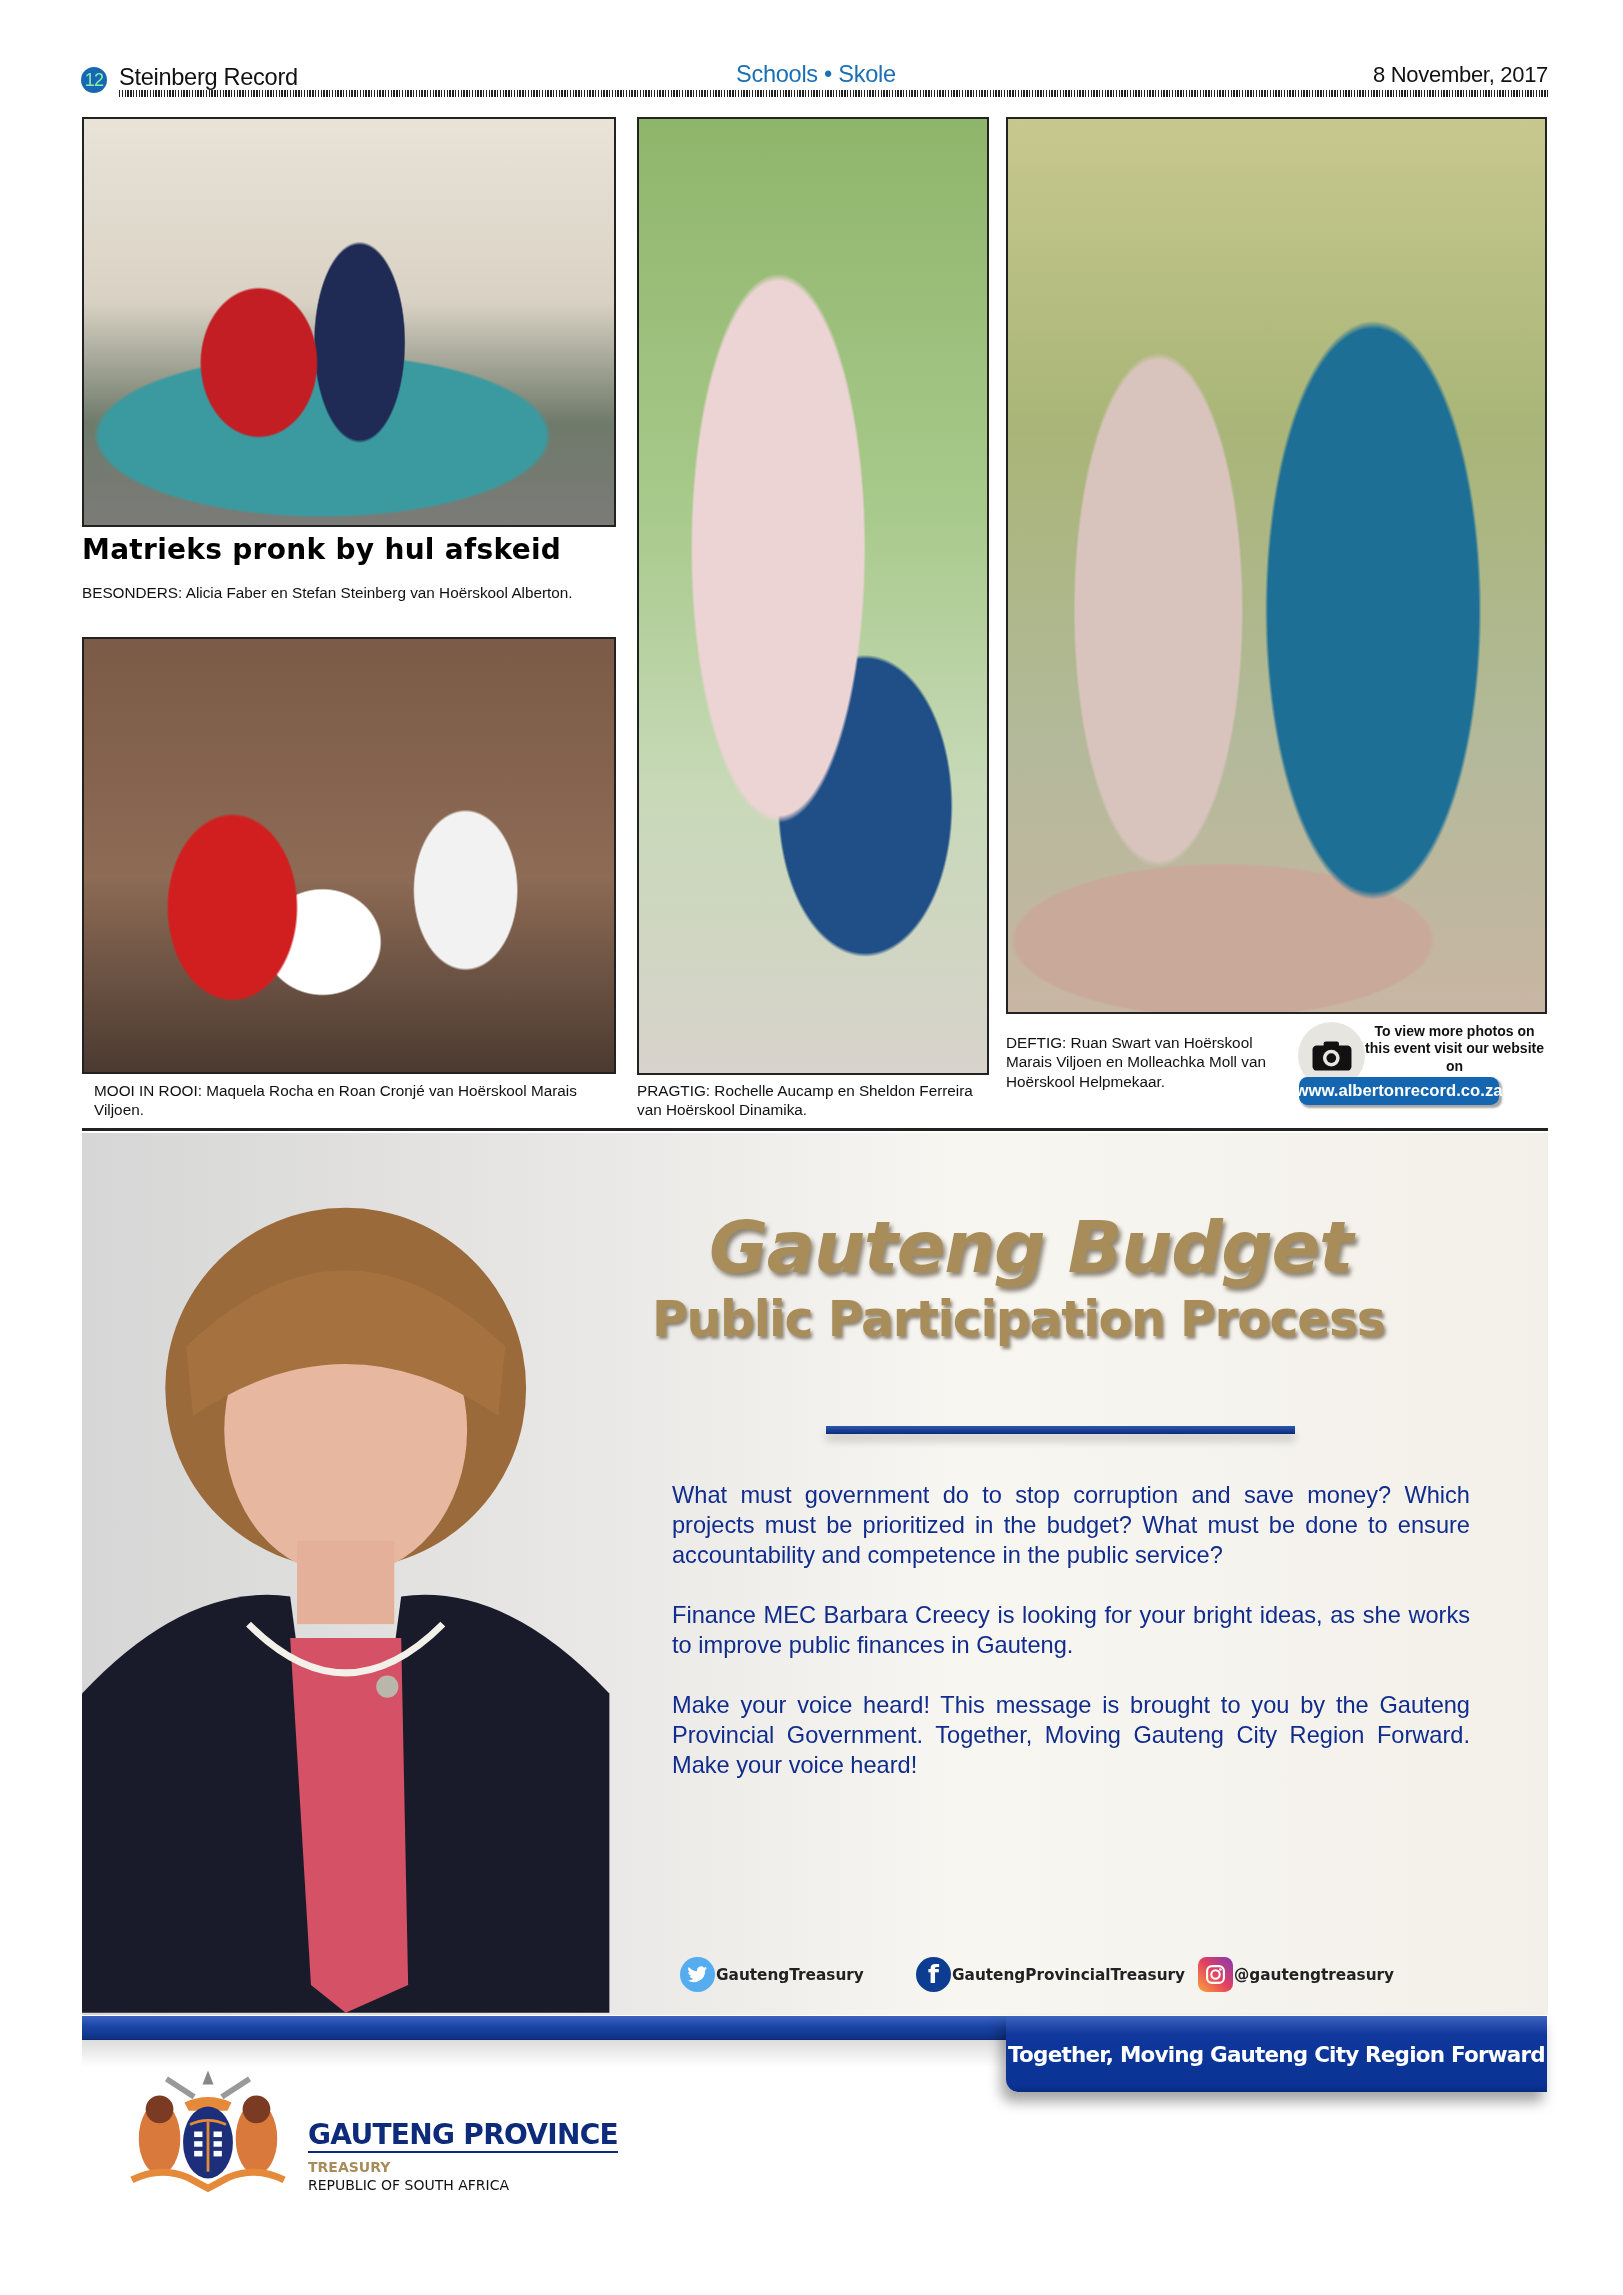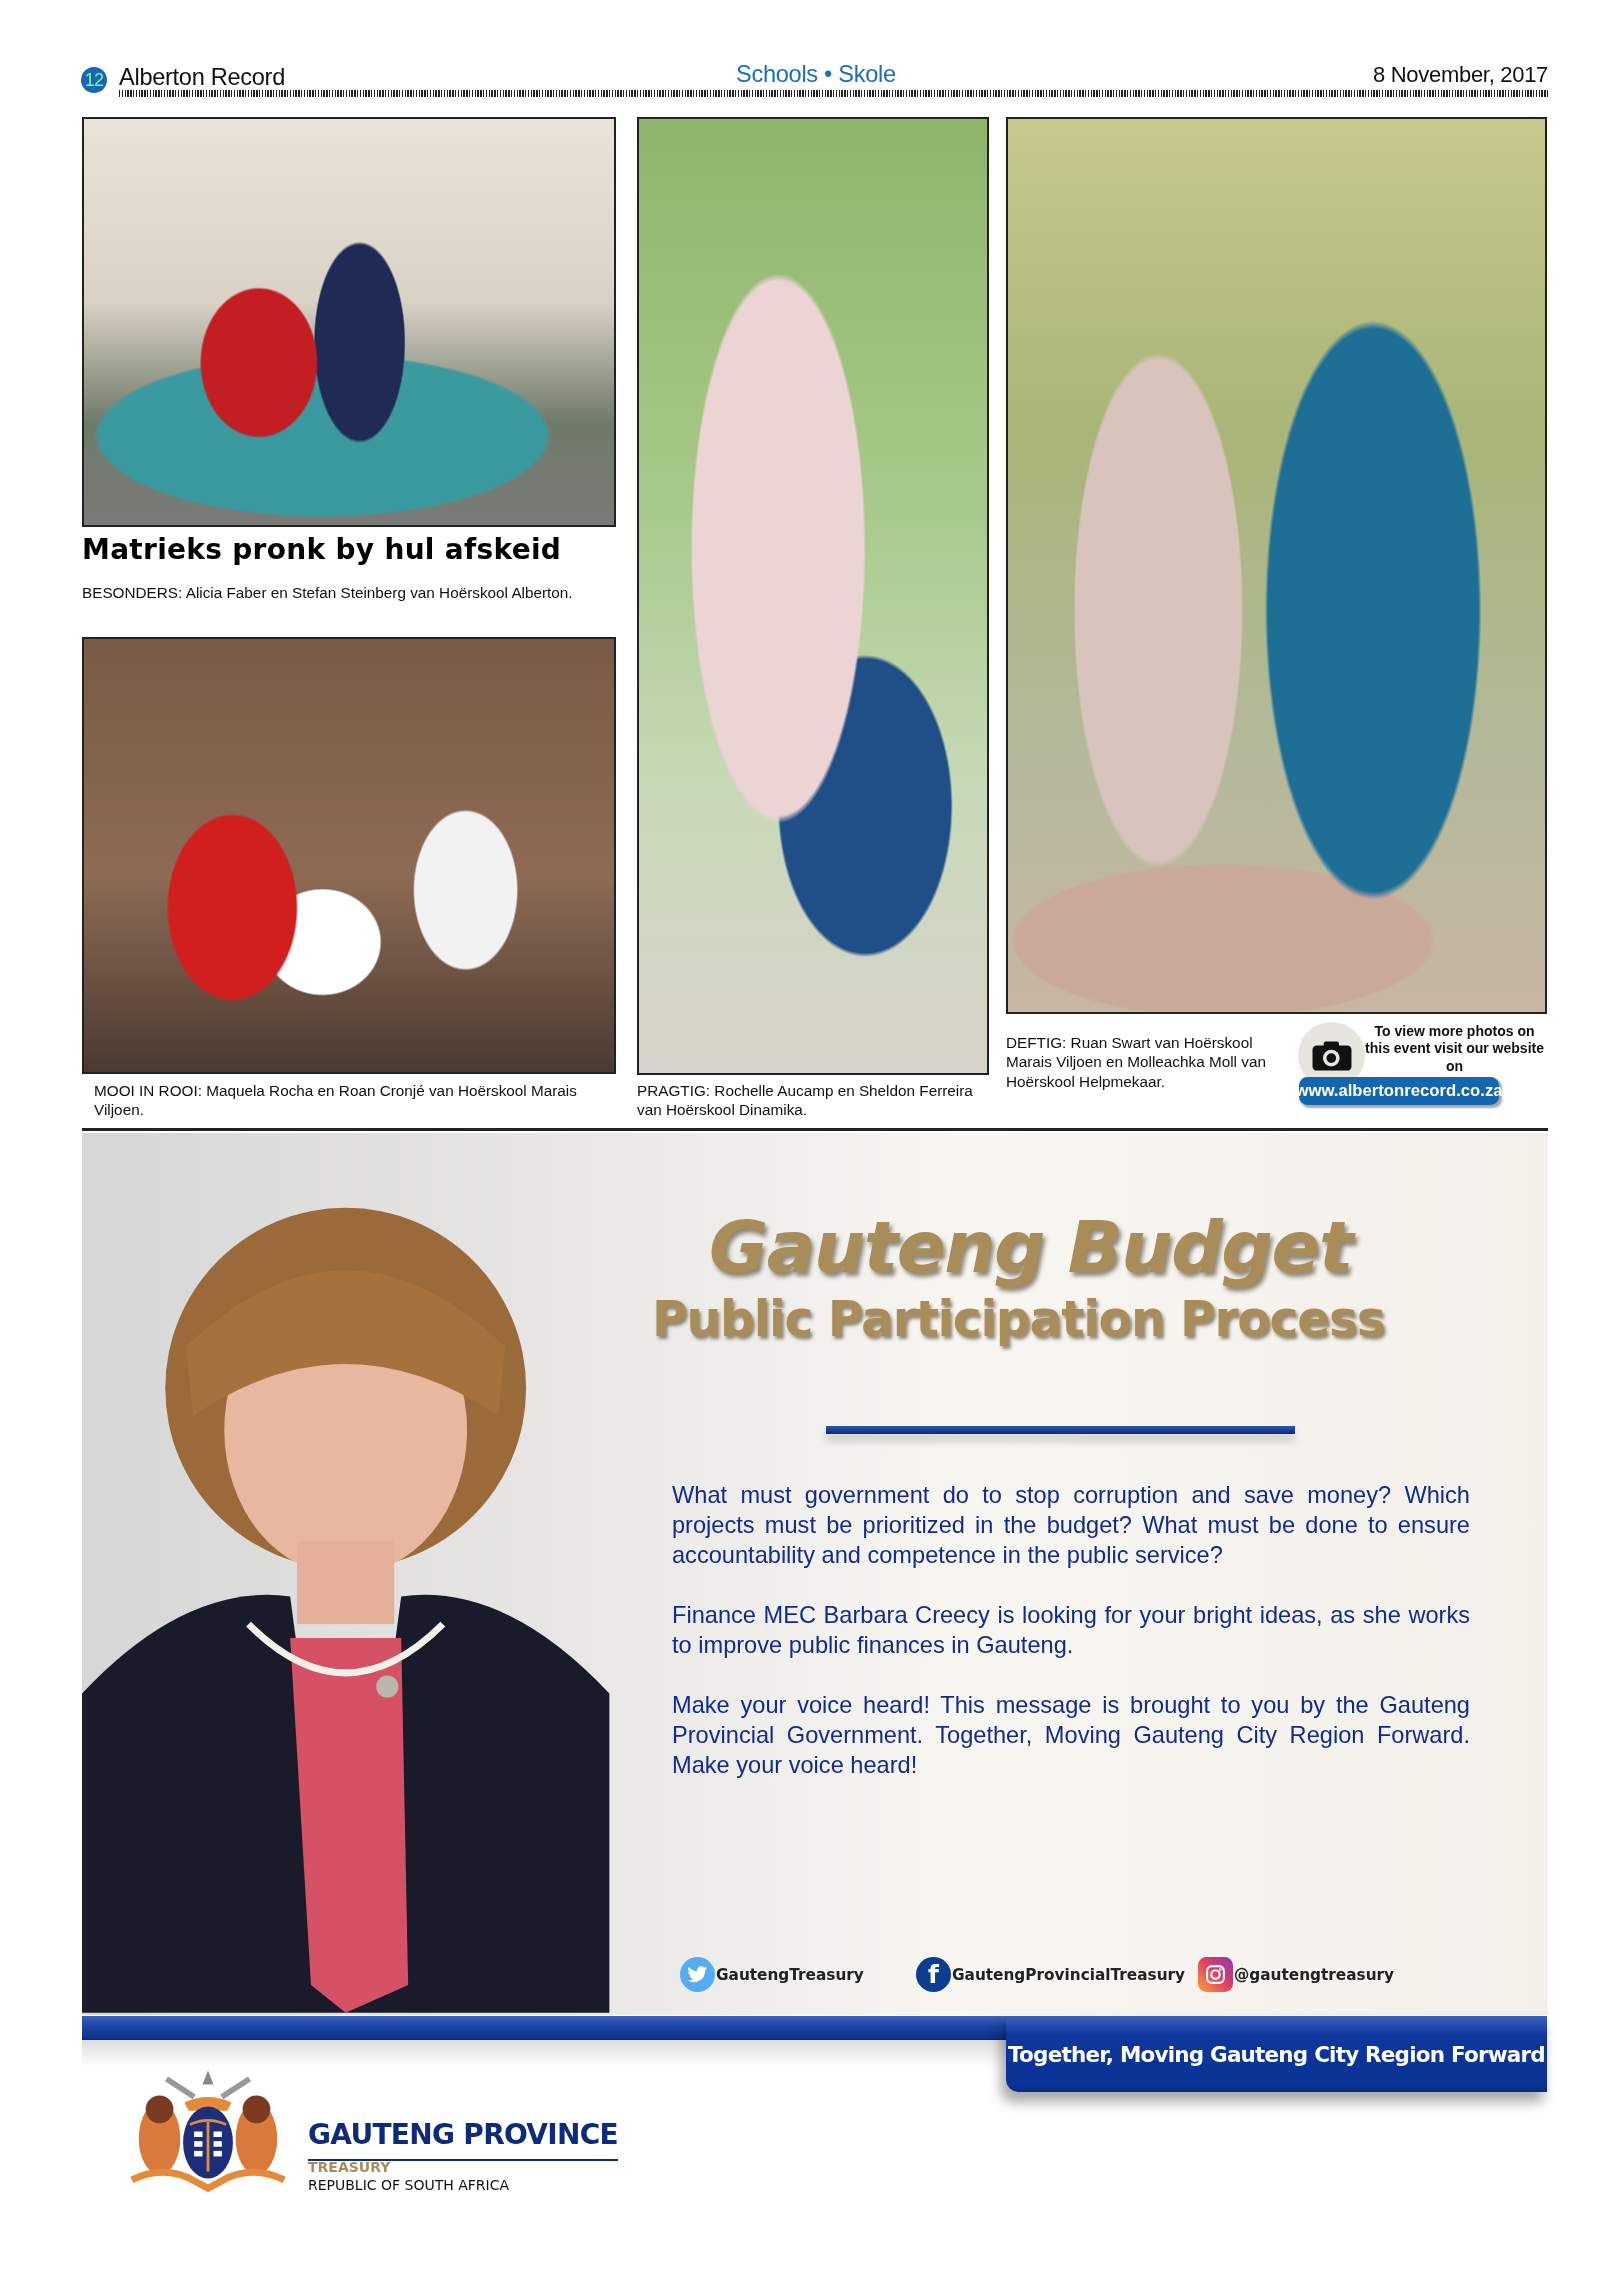--- a/index.html
+++ b/index.html
@@ -107,7 +107,7 @@
 <body>
 
 <div class="abs hdr-badge">12</div>
-<div class="abs hdr-paper">Alberton Record</div>
+<div class="abs hdr-paper">Steinberg Record</div>
 <div class="abs hdr-section">Schools • Skole</div>
 <div class="abs hdr-date">8 November, 2017</div>
 <div class="abs hdr-rule"></div>

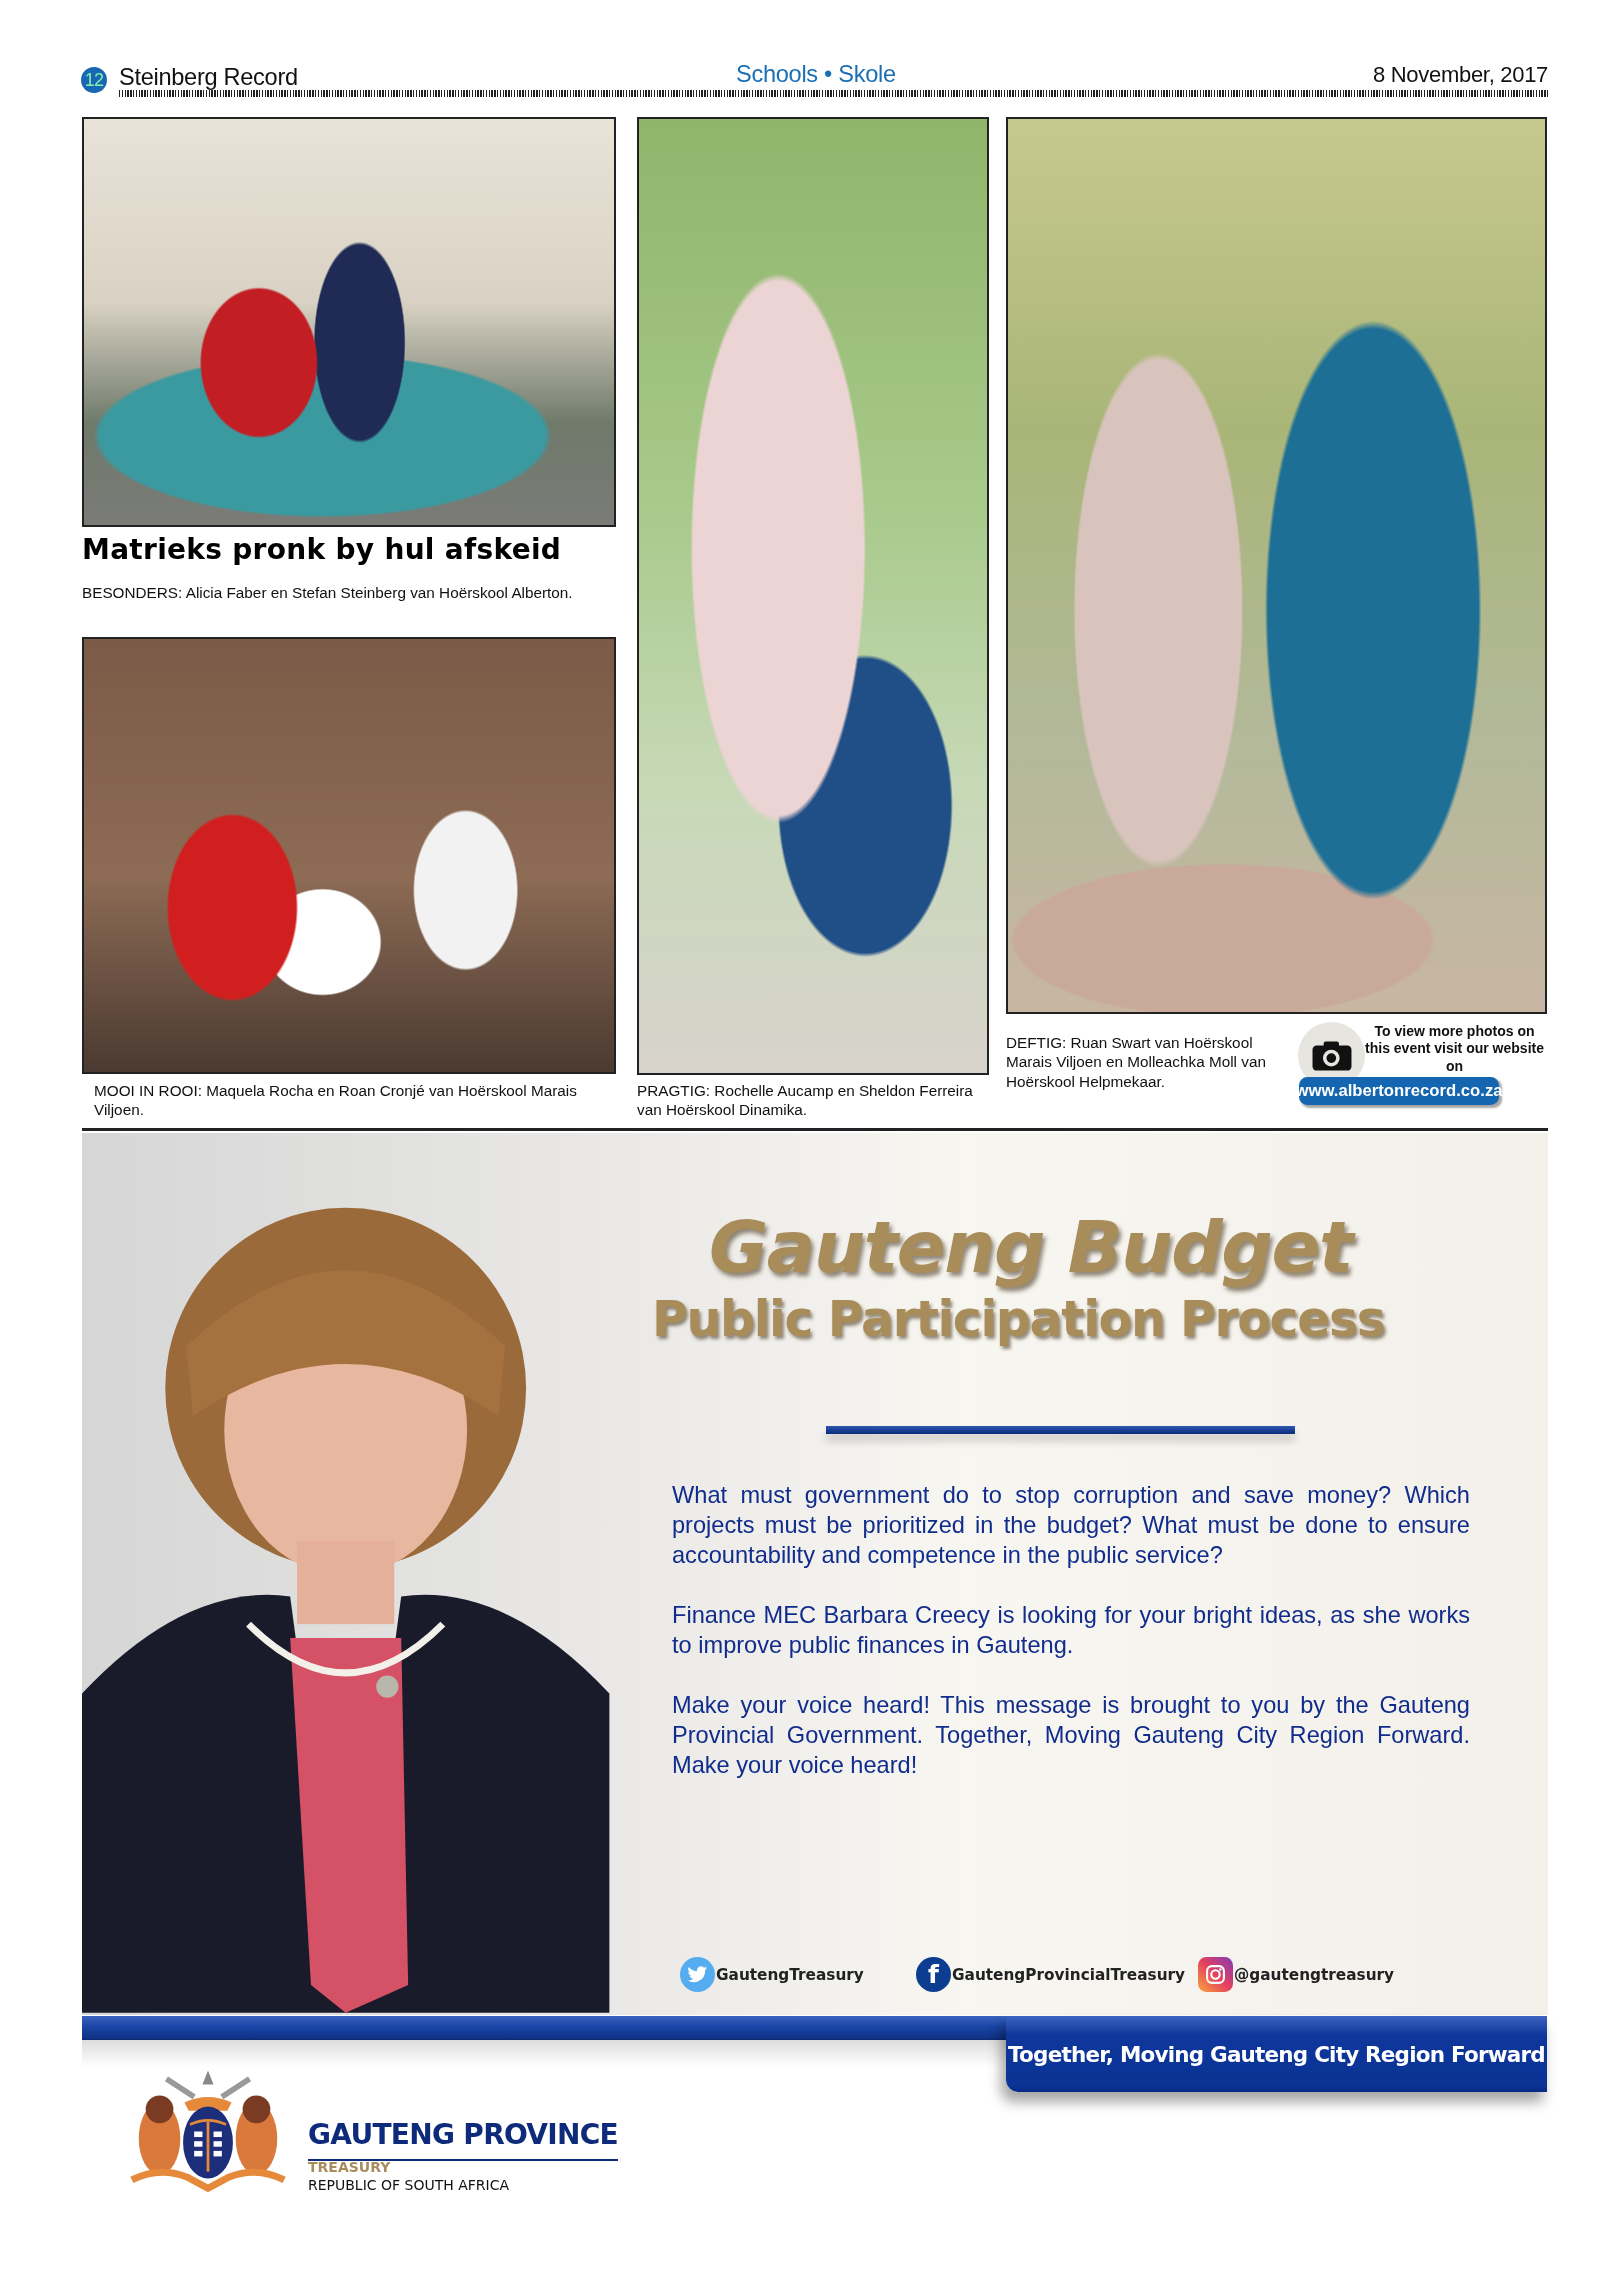--- a/index.html
+++ b/index.html
@@ -97,7 +97,7 @@
 
   .crest { left: 118px; top: 2069px; width: 180px; height: 125px; }
   .org-name { left: 308px; top: 2118px; font-family: "DejaVu Sans", sans-serif; font-weight: bold;
-              font-size: 28px; color: #0e2a7a; letter-spacing: -0.7px; border-bottom: 2.8px solid #0e2a7a; padding-bottom: 8px; }
+              font-size: 28px; color: #0e2a7a; letter-spacing: -0.7px; border-bottom: 2.8px solid #0e2a7a; padding-bottom: 0; }
   .org-sub { left: 308px; top: 2159px; font-family: "DejaVu Sans", sans-serif; font-weight: bold;
              font-size: 14px; color: #a88d5b; }
   .org-country { left: 308px; top: 2177px; font-family: "DejaVu Sans", sans-serif;

